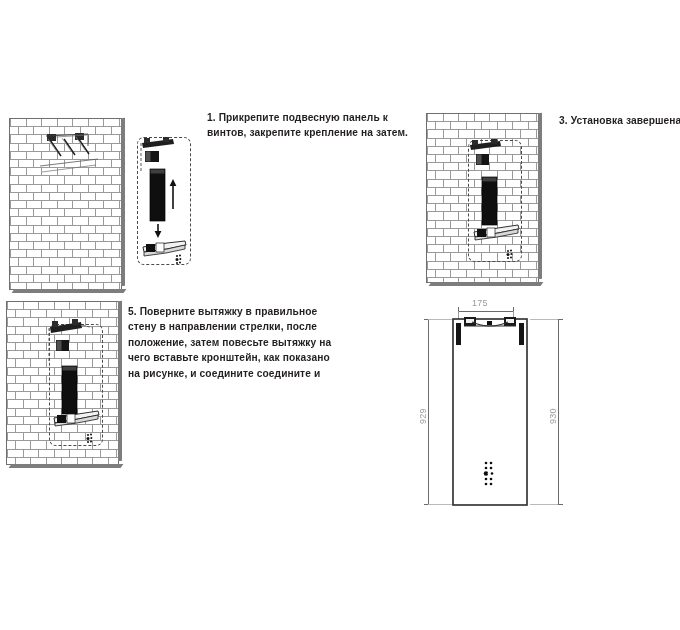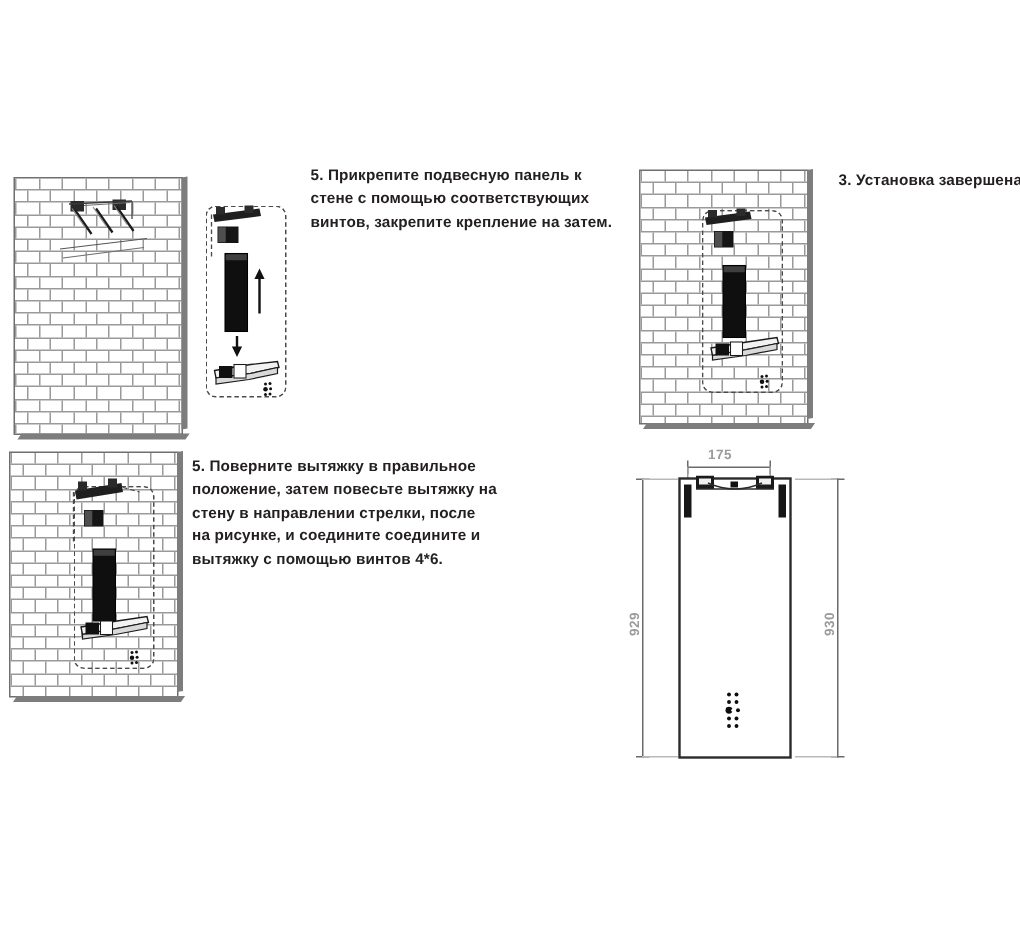--- a/index.html
+++ b/index.html
@@ -321,7 +321,7 @@
   </svg>
 
   <div class="steptext" id="text-step1">
-    <p>5. Прикрепите подвесную панель к</p>
+    <p>1. Прикрепите подвесную панель к</p>
     <p>стене с помощью соответствующих</p>
     <p class="lastline">винтов, закрепите крепление на затем.</p>
   </div>

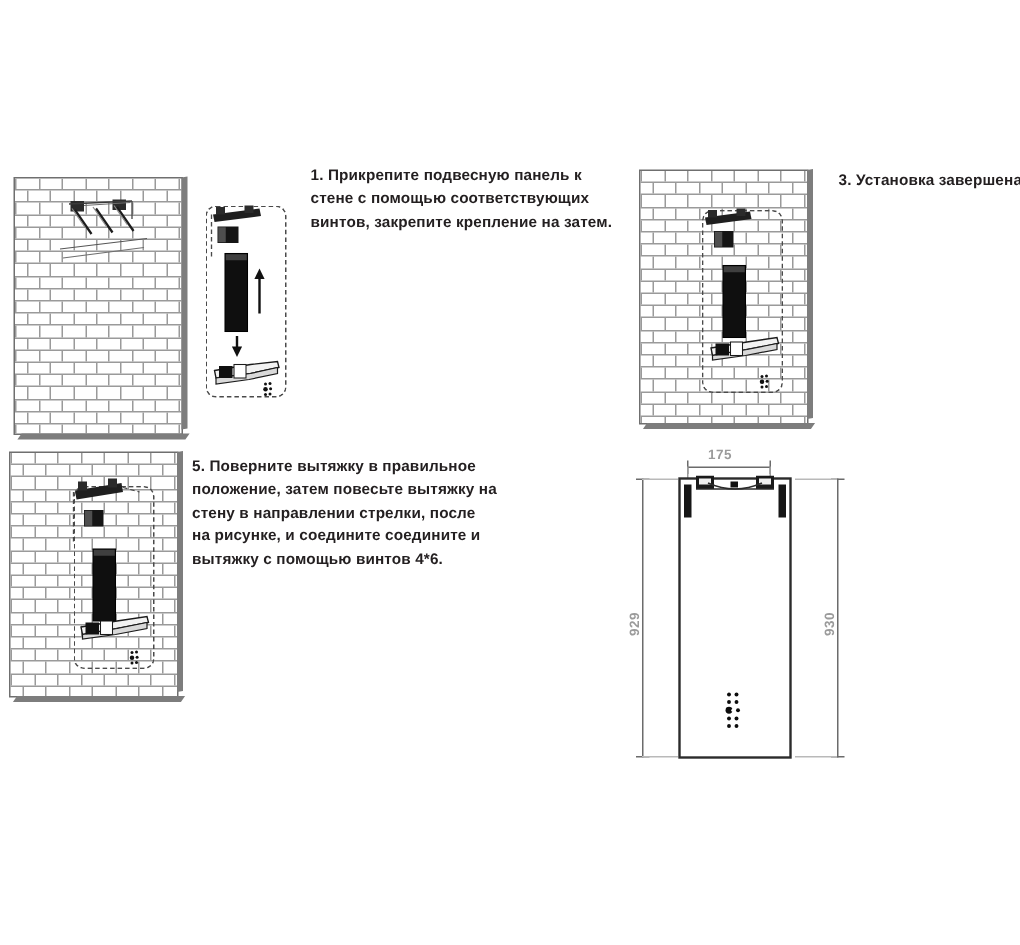--- a/index.html
+++ b/index.html
@@ -322,7 +322,6 @@
 
   <div class="steptext" id="text-step1">
     <p>1. Прикрепите подвесную панель к</p>
-    <p>стене с помощью соответствующих</p>
     <p class="lastline">винтов, закрепите крепление на затем.</p>
   </div>
 

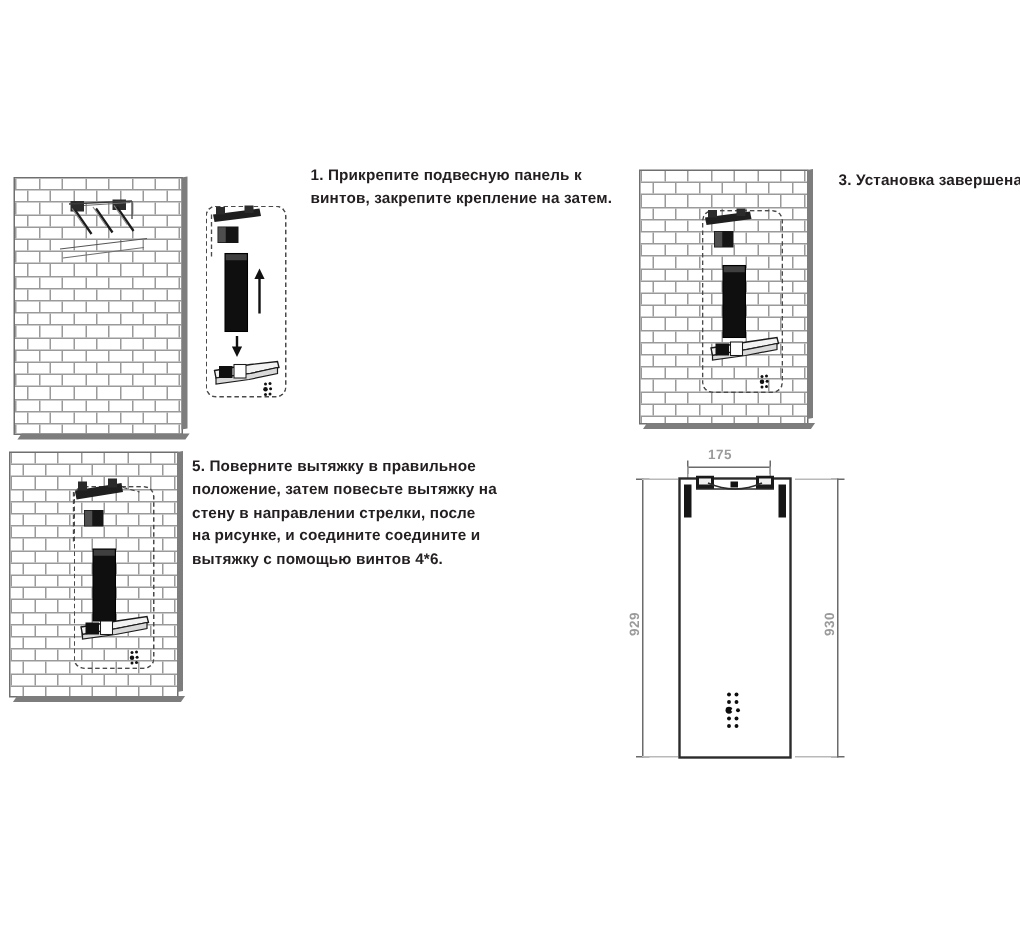--- a/index.html
+++ b/index.html
@@ -787,7 +787,7 @@
     <p class="lastline">вытяжку с помощью винтов 4*6.</p>
   </div>
 
-  <div class="tech" style="left:410px;top:296px;width:170px;height:225px;font-weight:bold;">
+  <div class="tech" style="left:410px;top:296px;width:170px;height:225px;">
 
     <div class="dimtxt" style="left:62px;top:2px;">175</div>
     <div class="thin" style="left:48px;top:15px;width:56px;height:1px;background:#6b6b6b;"></div>

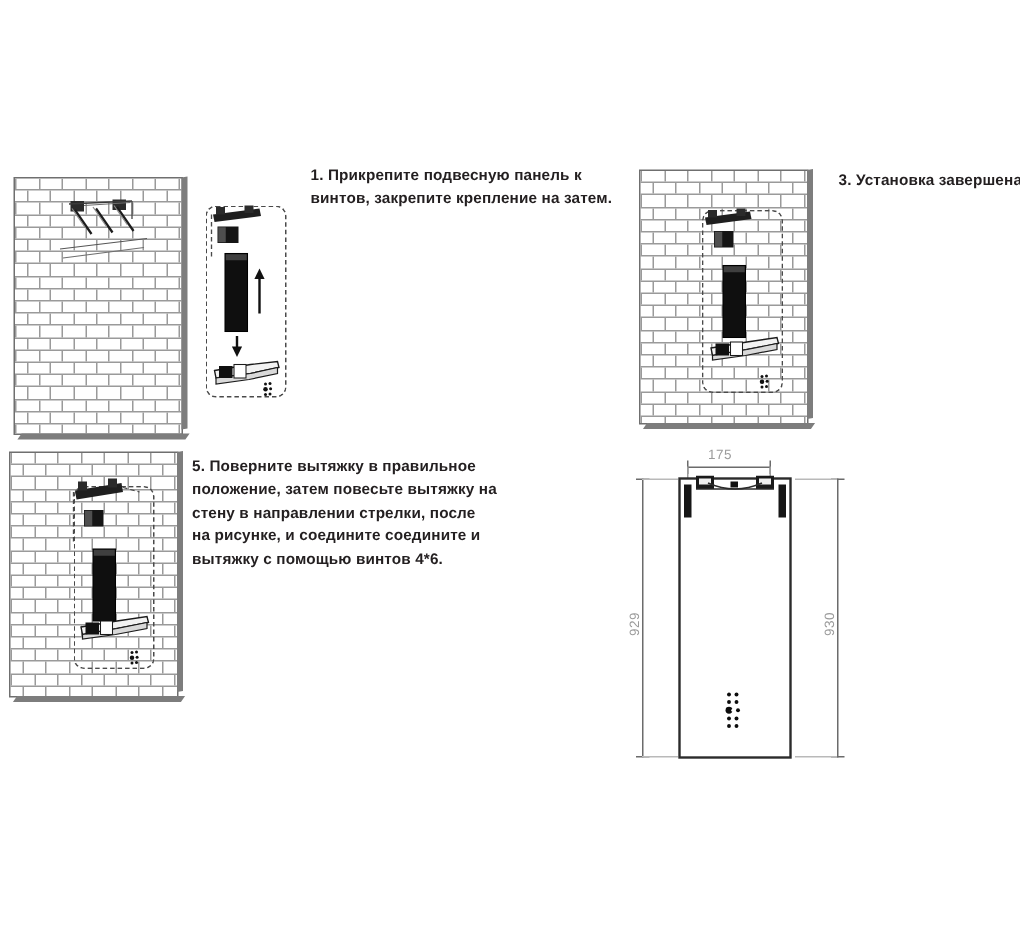--- a/index.html
+++ b/index.html
@@ -781,8 +781,8 @@
 
   <div class="steptext" id="text-step2">
     <p>5. Поверните вытяжку в правильное</p>
+    <p>стену в направлении стрелки, после</p>
     <p>положение, затем повесьте вытяжку на</p>
-    <p>стену в направлении стрелки, после</p>
     <p>на рисунке, и соедините соедините и</p>
     <p class="lastline">вытяжку с помощью винтов 4*6.</p>
   </div>

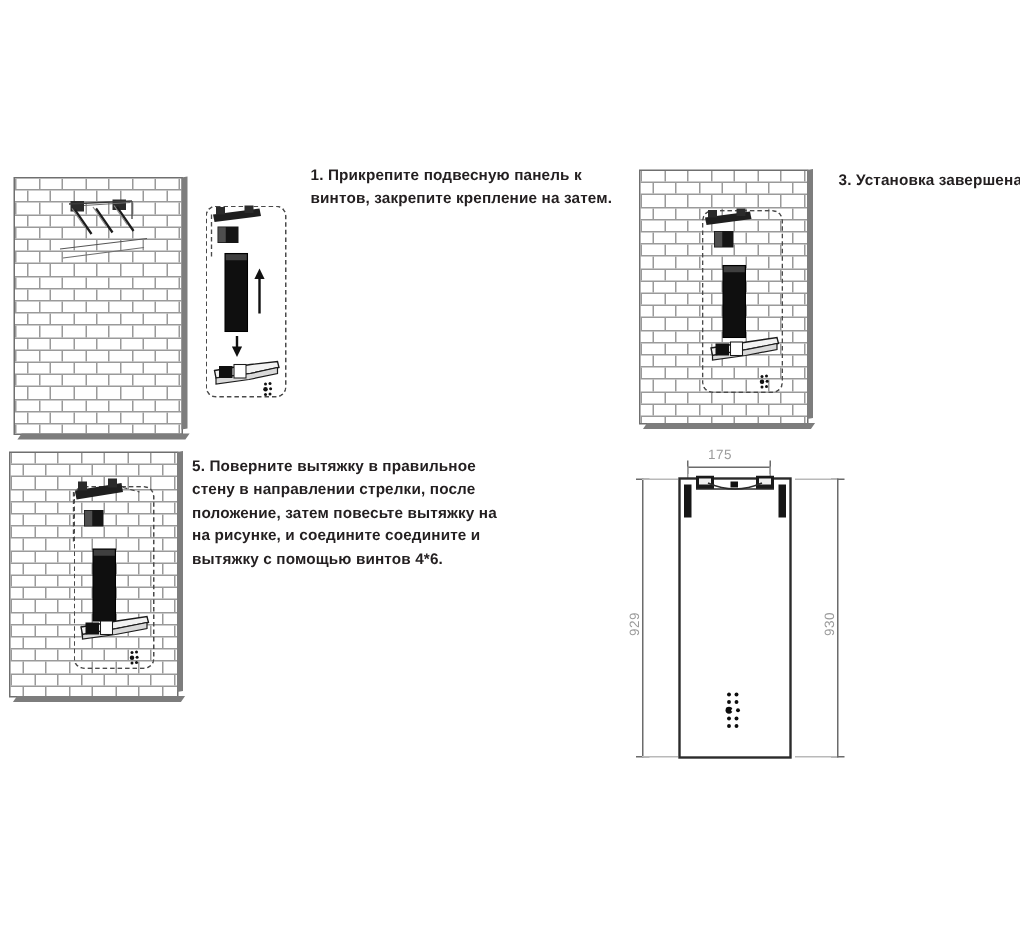--- a/index.html
+++ b/index.html
@@ -783,6 +783,7 @@
     <p>5. Поверните вытяжку в правильное</p>
     <p>стену в направлении стрелки, после</p>
     <p>положение, затем повесьте вытяжку на</p>
+    <p>чего вставьте кронштейн, как показано</p>
     <p>на рисунке, и соедините соедините и</p>
     <p class="lastline">вытяжку с помощью винтов 4*6.</p>
   </div>

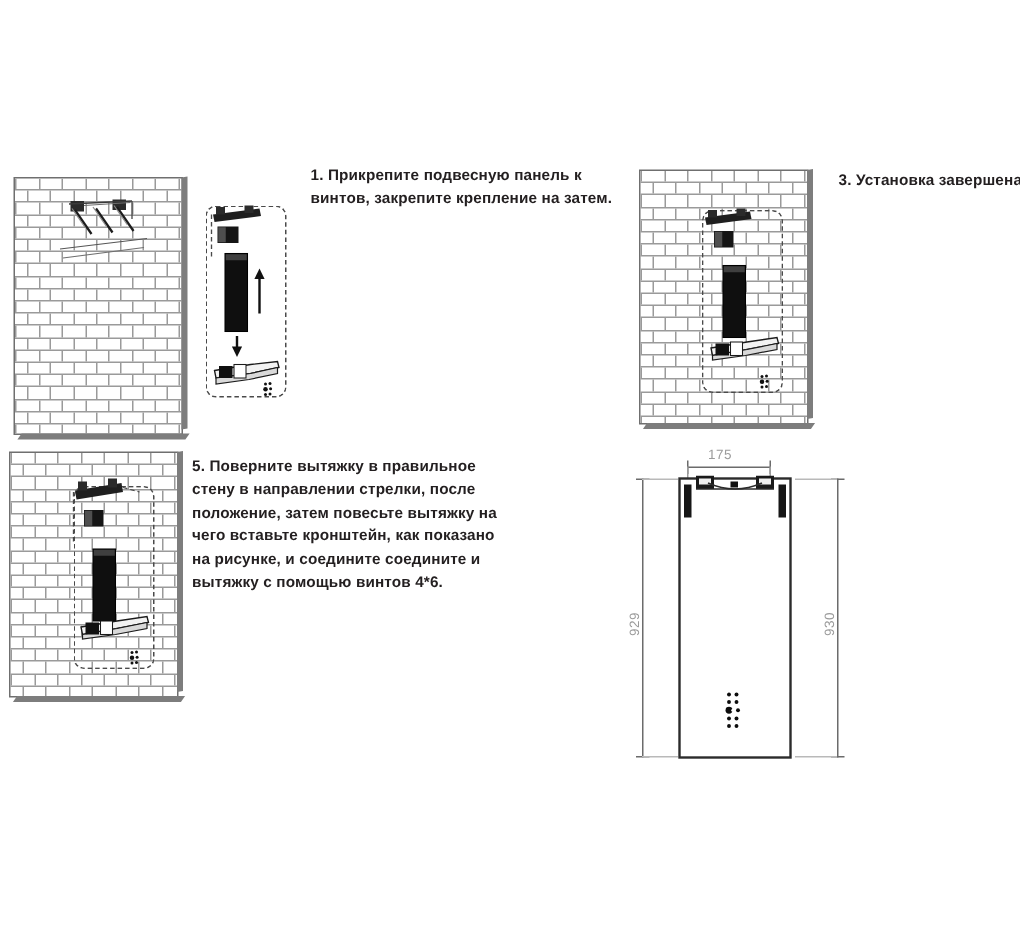--- a/index.html
+++ b/index.html
@@ -785,7 +785,6 @@
     <p>положение, затем повесьте вытяжку на</p>
     <p>чего вставьте кронштейн, как показано</p>
     <p>на рисунке, и соедините соедините и</p>
-    <p class="lastline">вытяжку с помощью винтов 4*6.</p>
   </div>
 
   <div class="tech" style="left:410px;top:296px;width:170px;height:225px;">

